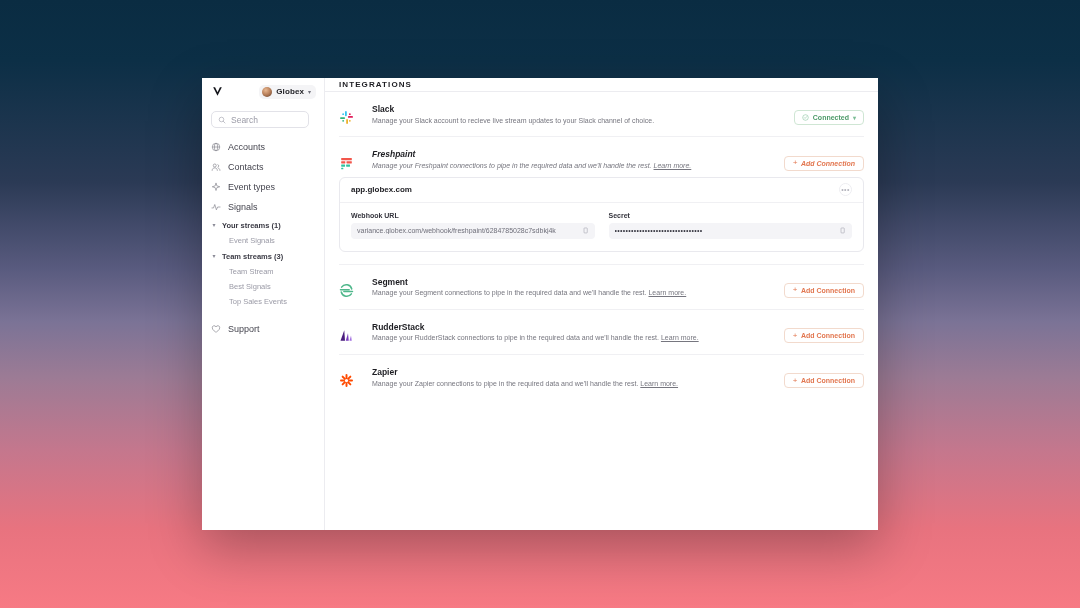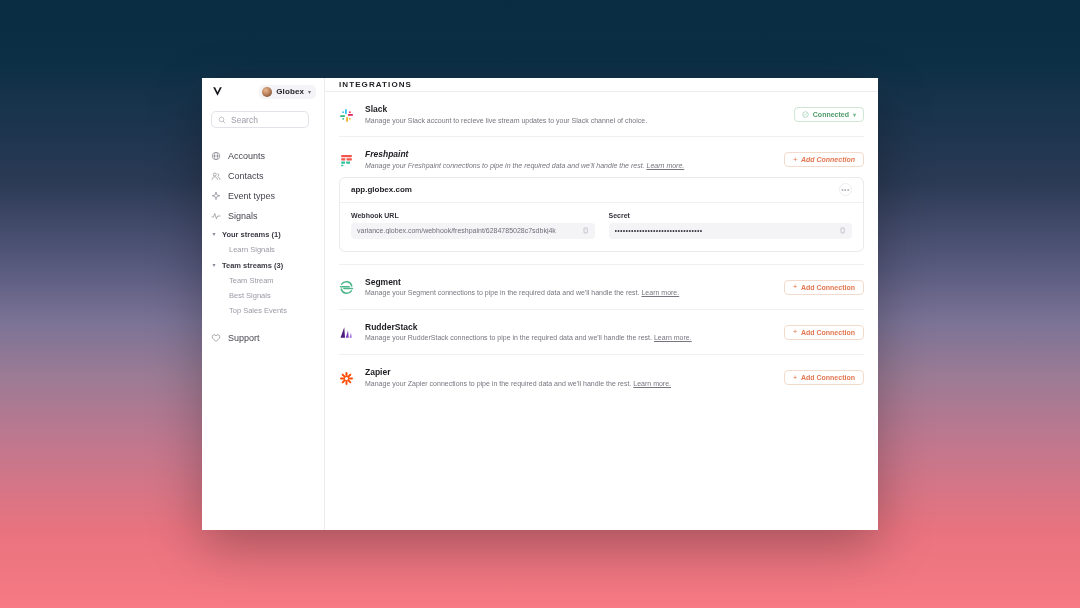--- a/index.html
+++ b/index.html
@@ -102,7 +102,7 @@
   .main-body { padding: 0 14px; }
 
   .integration-row {
-    display: flex; align-items: center; gap: 11px;
+    display: flex; align-items: flex-end; gap: 18px;
     padding: 12px 0 11px 0;
     border-bottom: 1px solid #f0f0f3;
   }

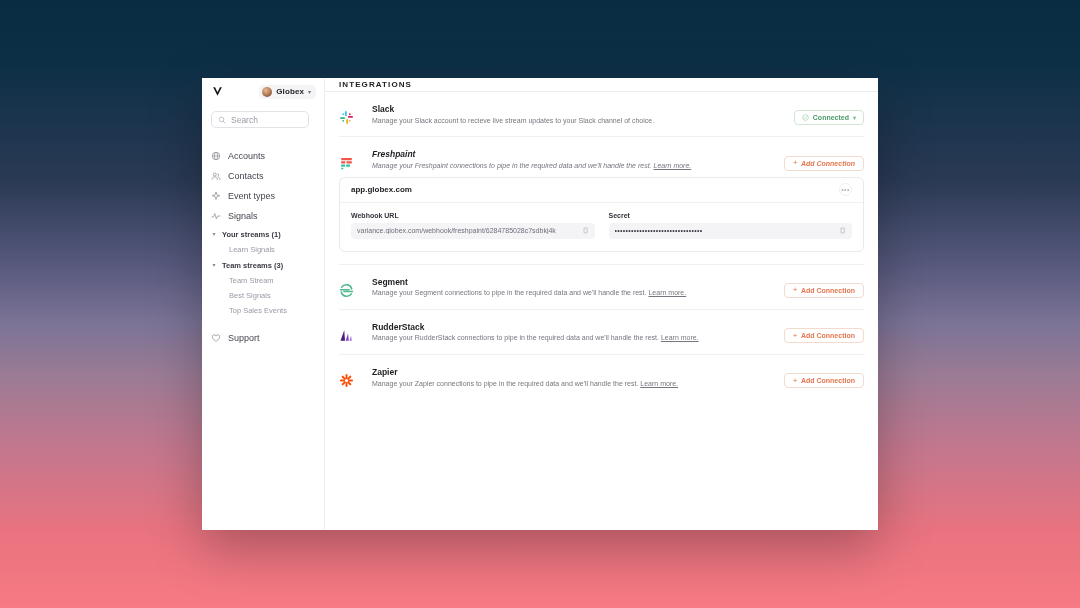--- a/index.html
+++ b/index.html
@@ -65,7 +65,7 @@
   }
   .search-placeholder { font-size: 8.5px; color: #9a9aa6; }
 
-  .nav { margin-top: 18px; }
+  .nav { margin-top: 9px; }
   .nav-item {
     display: flex; align-items: center; gap: 7px;
     padding: 0 9px; height: 20px;

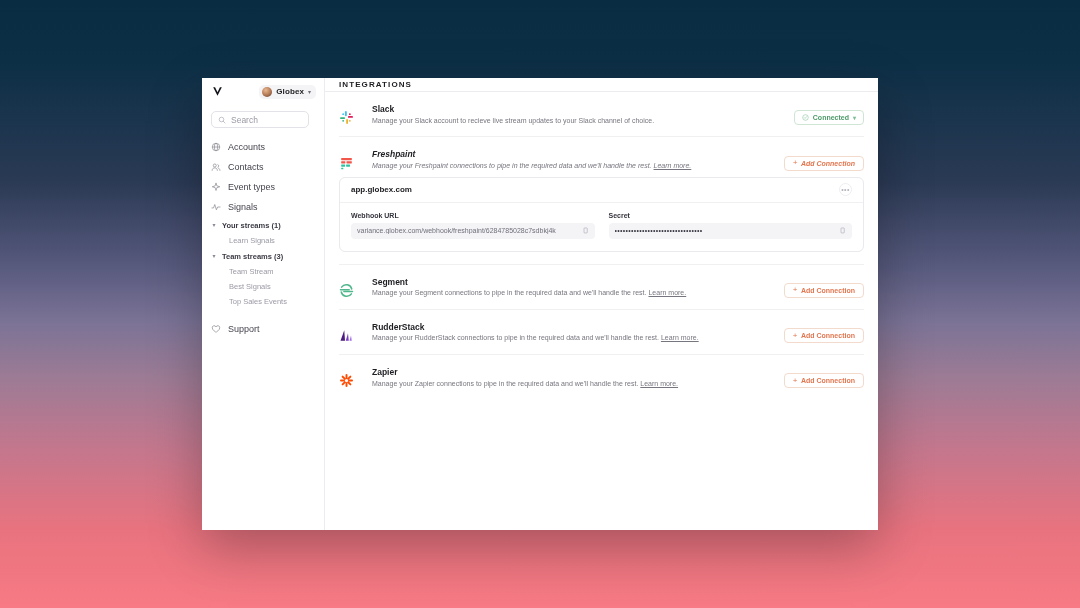--- a/index.html
+++ b/index.html
@@ -249,7 +249,7 @@
         <span class="group-label">Your streams (1)</span>
       </div>
       <div class="sub-item">
-        <span>Learn Signals</span>
+        <span>Event Signals</span>
       </div>
 
       <div class="group">

